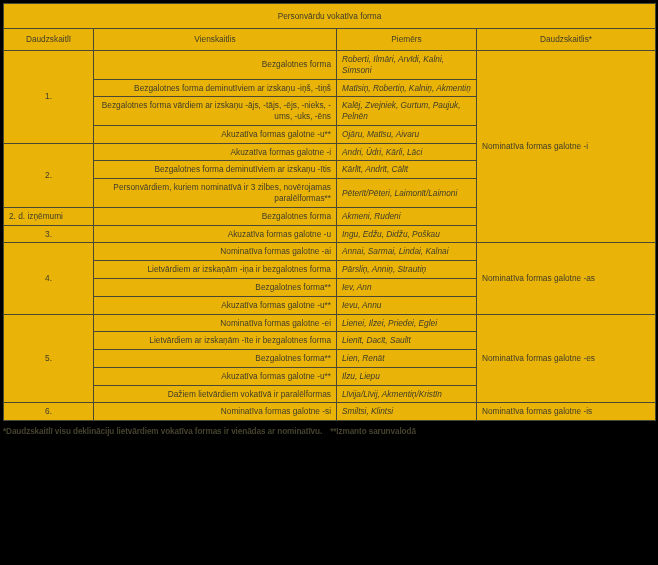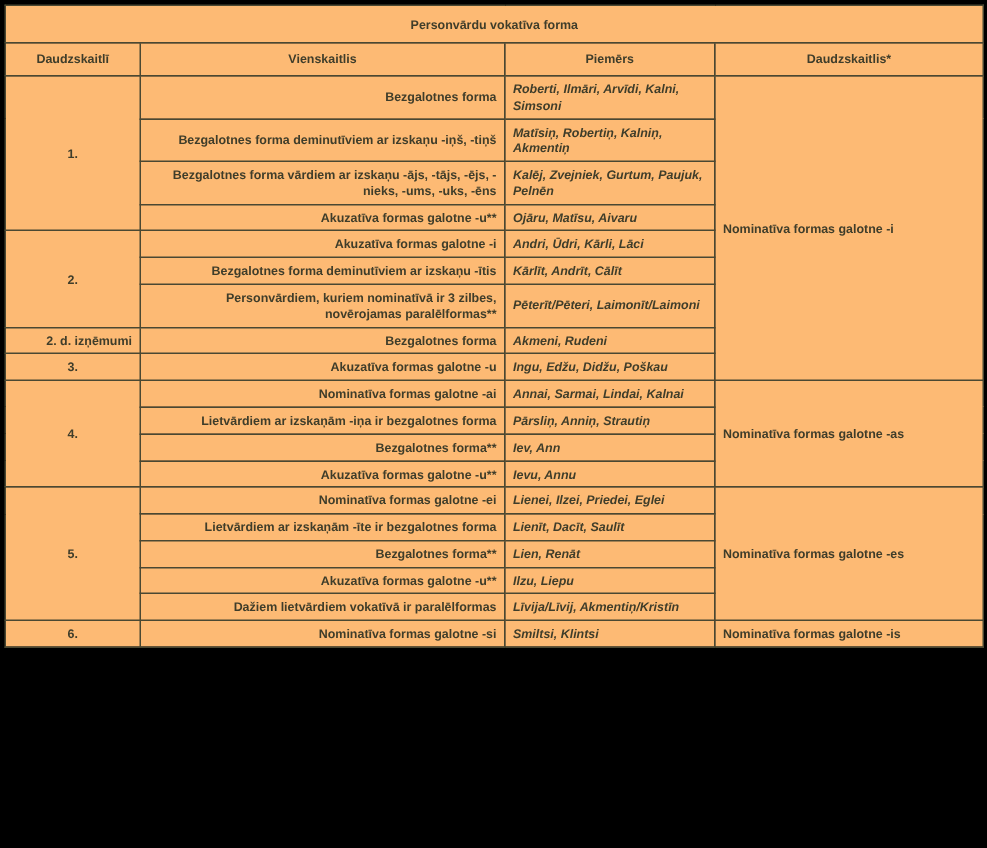--- a/index.html
+++ b/index.html
@@ -34,8 +34,8 @@
     font-size: 8.3px;
     line-height: 1.3;
     color: #3f3d2a;
-    background: #fdba74;
-    font-weight: bold;
+    background: #eab308;
+    font-weight: normal;
   }
   .title-cell {
     text-align: center;

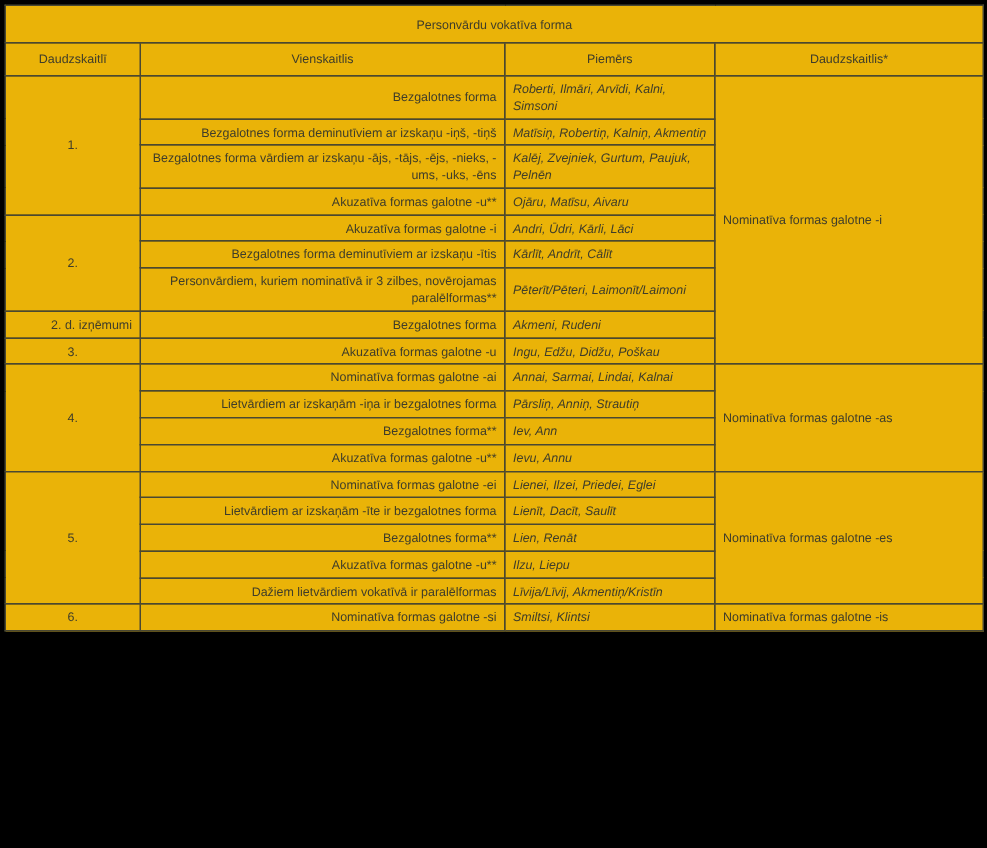--- a/index.html
+++ b/index.html
@@ -60,7 +60,7 @@
     color: #45432d;
   }
   .decl-small {
-    text-align: right;
+    text-align: left;
     font-weight: bold;
     font-size: 7.8px;
     color: #45432d;

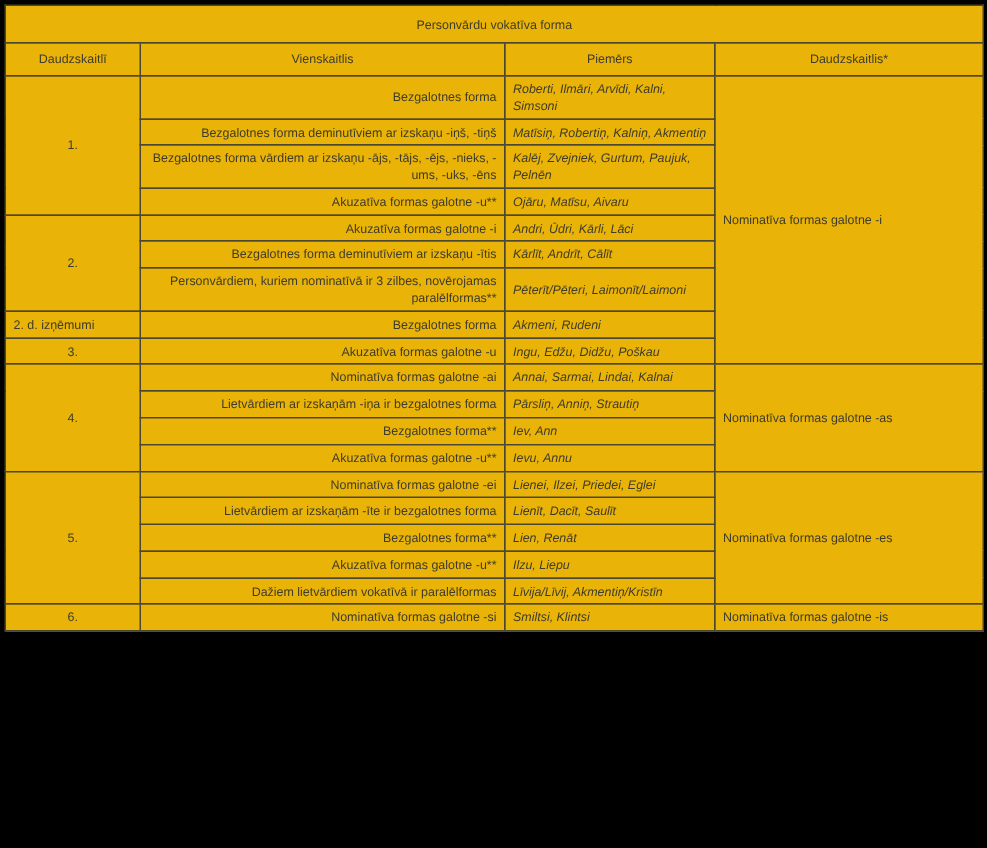--- a/index.html
+++ b/index.html
@@ -208,6 +208,9 @@
       </tbody>
   </table>
 
+  <div class="footnote">
+    <span>*Daudzskaitlī visu deklināciju lietvārdiem vokatīva formas ir vienādas ar nominatīvu.</span><span class="fn-gap"></span><span>**Izmanto sarunvalodā</span>
+  </div>
 
 </div>
 

